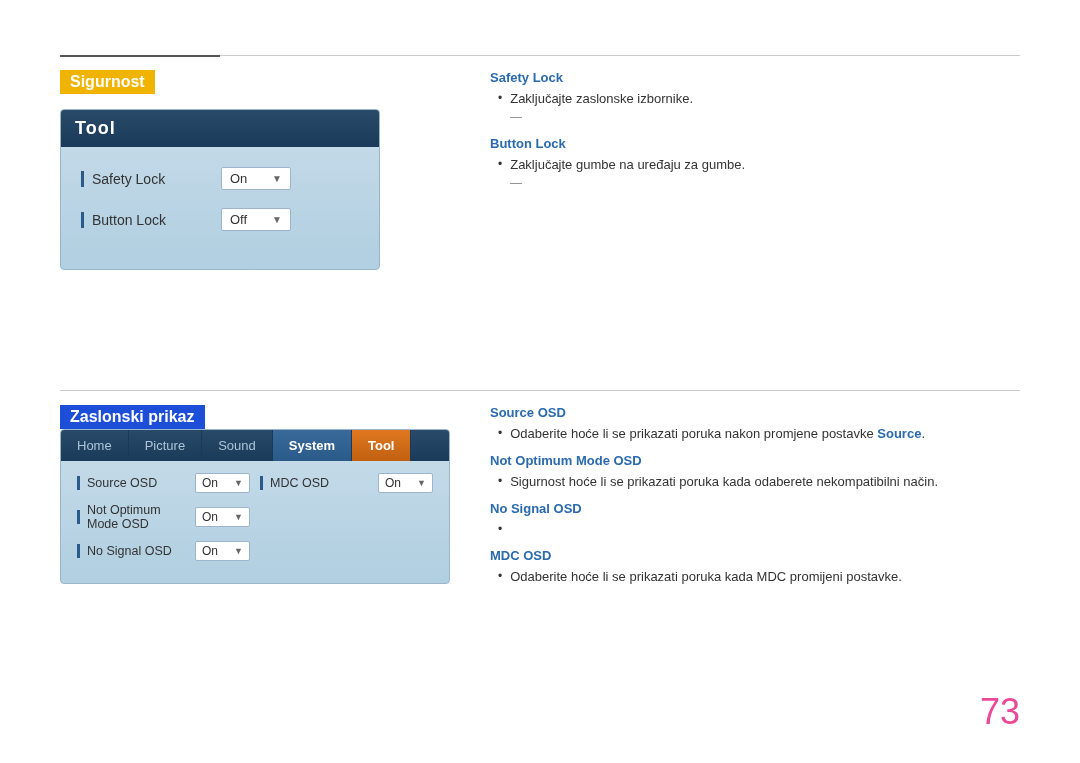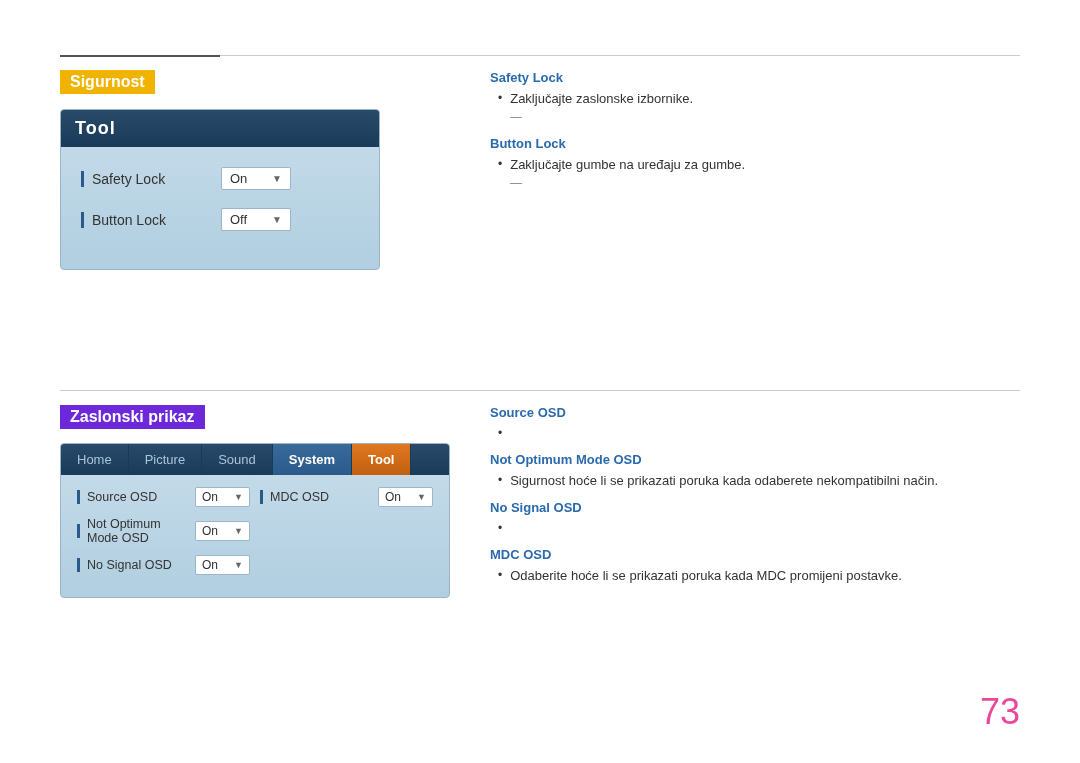--- a/index.html
+++ b/index.html
@@ -202,12 +202,11 @@
 
     .section-title-zaslonski {
       display: inline-block;
-      background: #6d28d9;
+      background: #1d4ed8;
       color: #fff;
       font-weight: bold;
       font-size: 16px;
       padding: 3px 10px;
-      margin-bottom: 14px;
     }
 
     

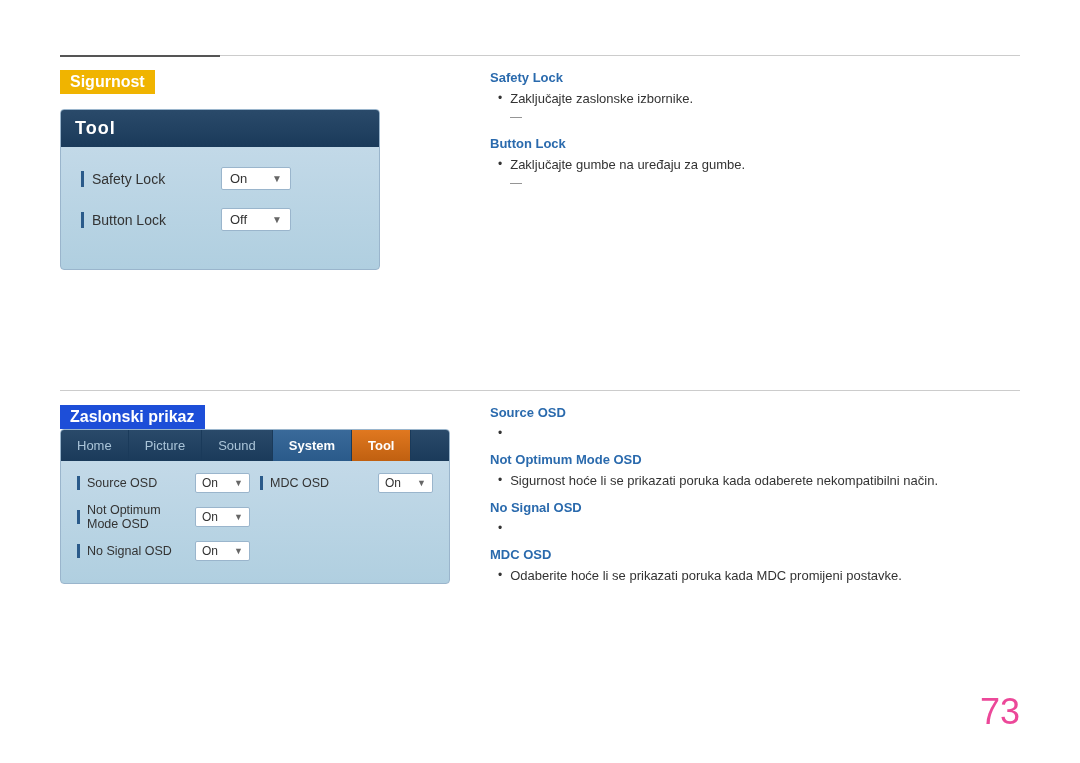--- a/index.html
+++ b/index.html
@@ -459,6 +459,7 @@
     <div class="desc-heading">Source OSD</div>
     <div class="desc-bullet">
       <span class="desc-bullet-dot">•</span>
+      <span>Odaberite hoće li se prikazati poruka nakon promjene postavke <span class="highlight-blue">Source</span>.</span>
     </div>
 
     <div class="desc-heading">Not Optimum Mode OSD</div>

